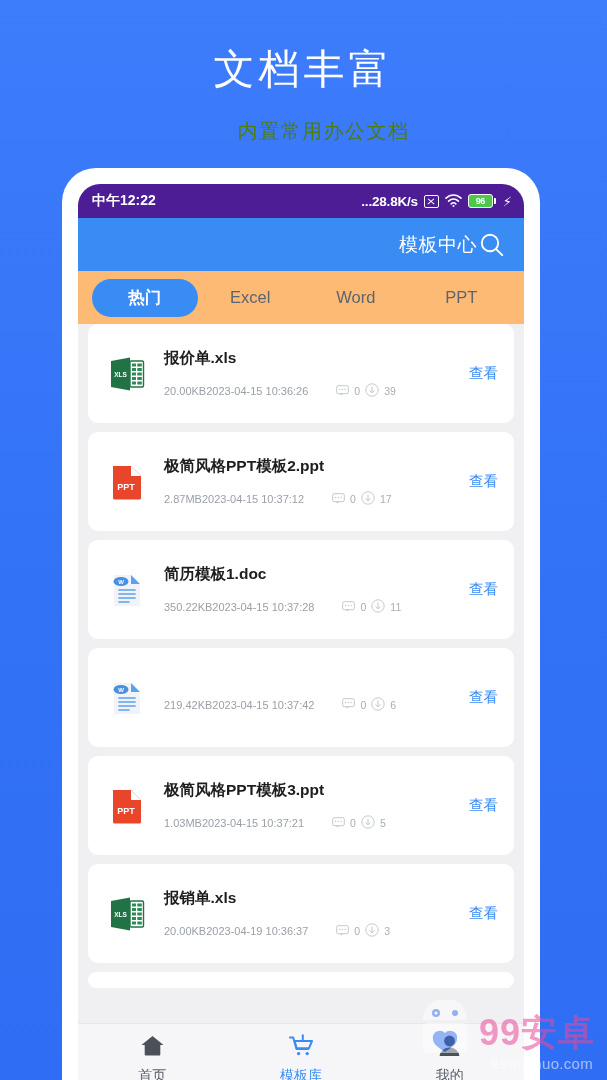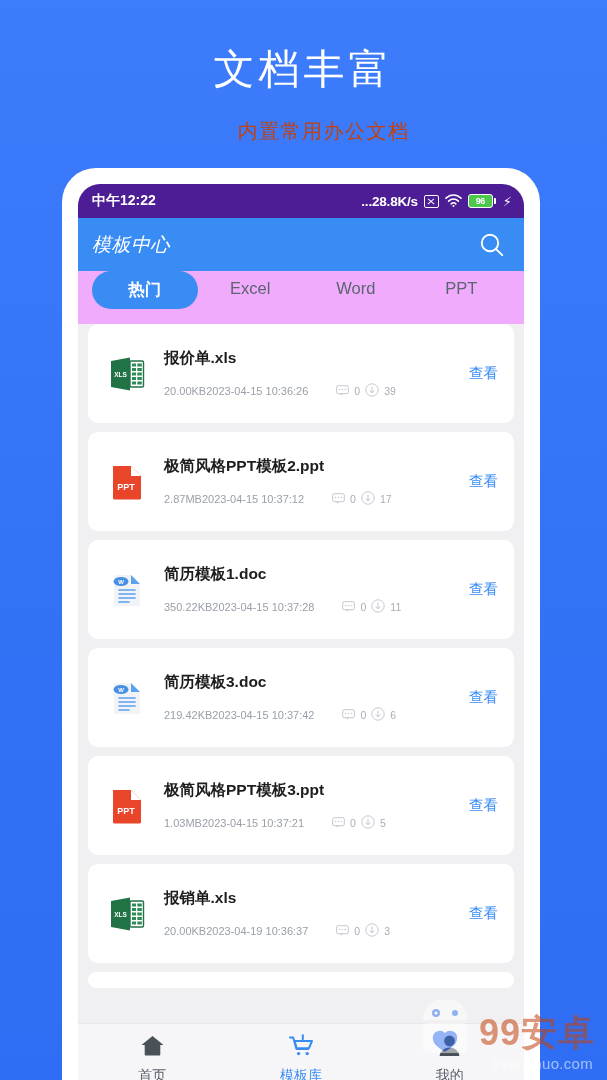--- a/index.html
+++ b/index.html
@@ -26,7 +26,7 @@
     line-height: 1.1;
   }
   .promo-sub {
-    color: #c2410c;
+    color: #4d7c0f;
     font-size: 20px;
     font-weight: 400;
     letter-spacing: 1.5px;

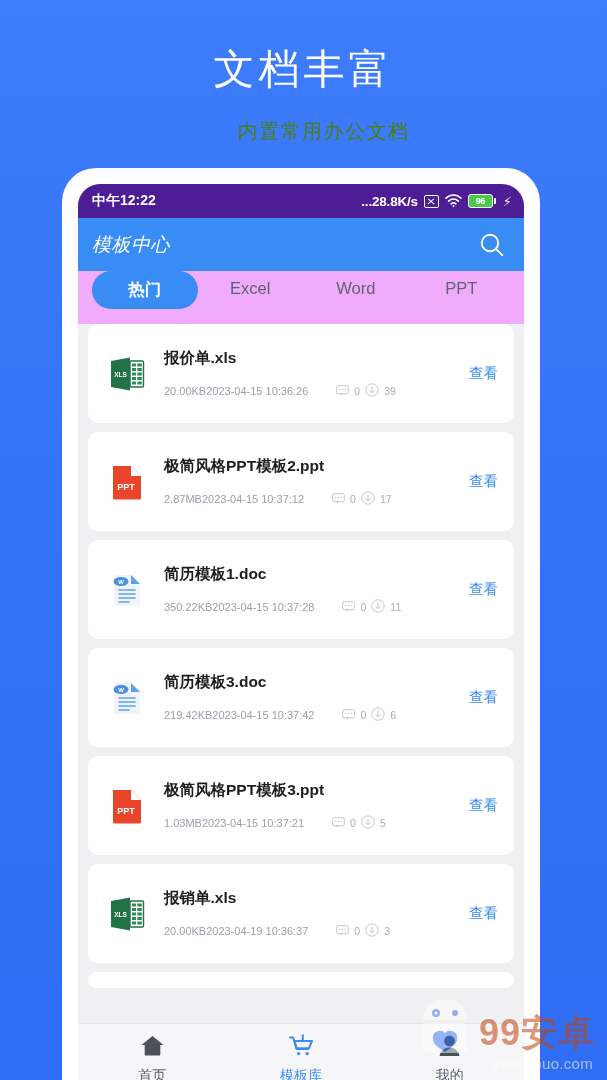--- a/index.html
+++ b/index.html
@@ -128,9 +128,8 @@
     background: #3a8cf5;
     display: flex;
     align-items: center;
-    justify-content: space-between;
+    justify-content: flex-end;
     padding: 0 17px 0 14px;
-    font-style: italic;
   }
   .app-title {
     color: #ffffff;

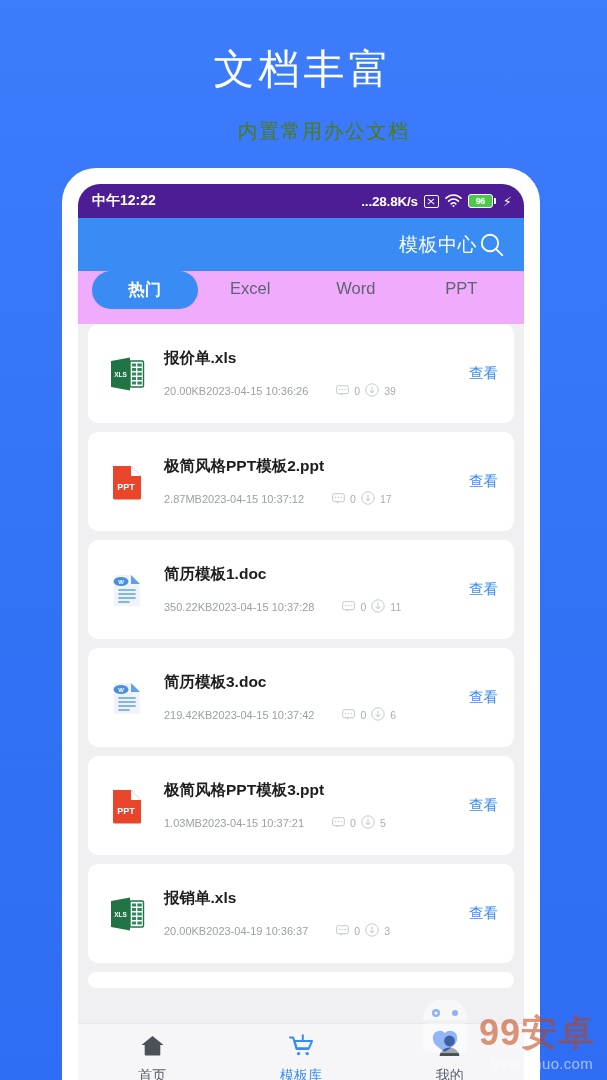--- a/index.html
+++ b/index.html
@@ -144,9 +144,9 @@
   
   .tabs-bar {
     height: 53px;
-    background: #f0abfc;
-    display: flex;
-    align-items: flex-start;
+    background: #fdba74;
+    display: flex;
+    align-items: center;
     padding: 0 10px;
   }
   .tab {

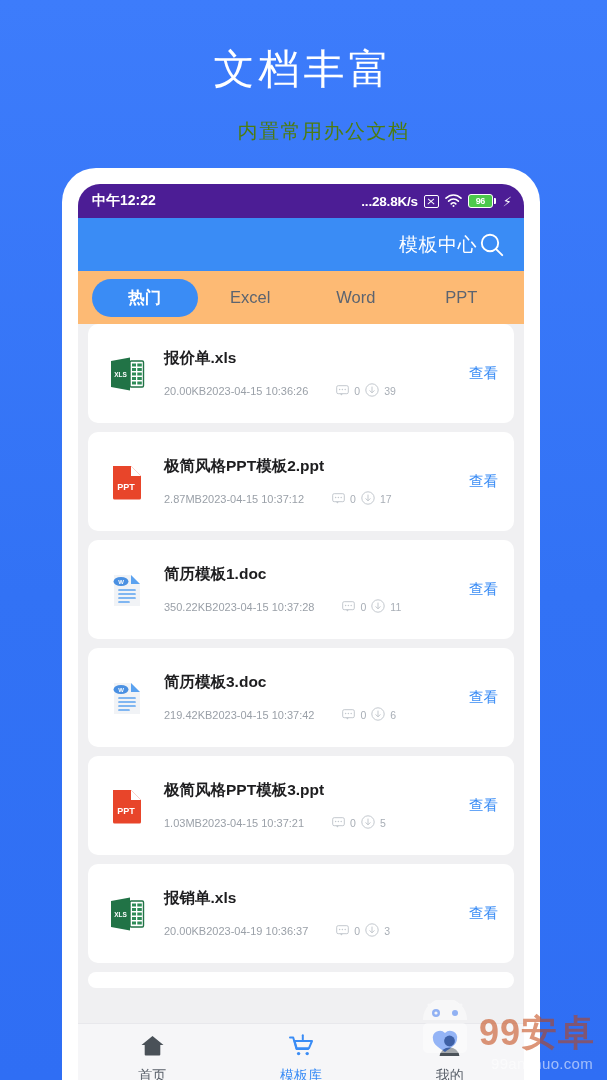--- a/index.html
+++ b/index.html
@@ -474,7 +474,6 @@
         </svg>
       </div>
       <div class="fmid">
-        <div class="fname">简历模板3.doc</div>
         <div class="fmeta-row">
           <span class="fmeta">219.42KB</span>
           <span class="sep"></span>

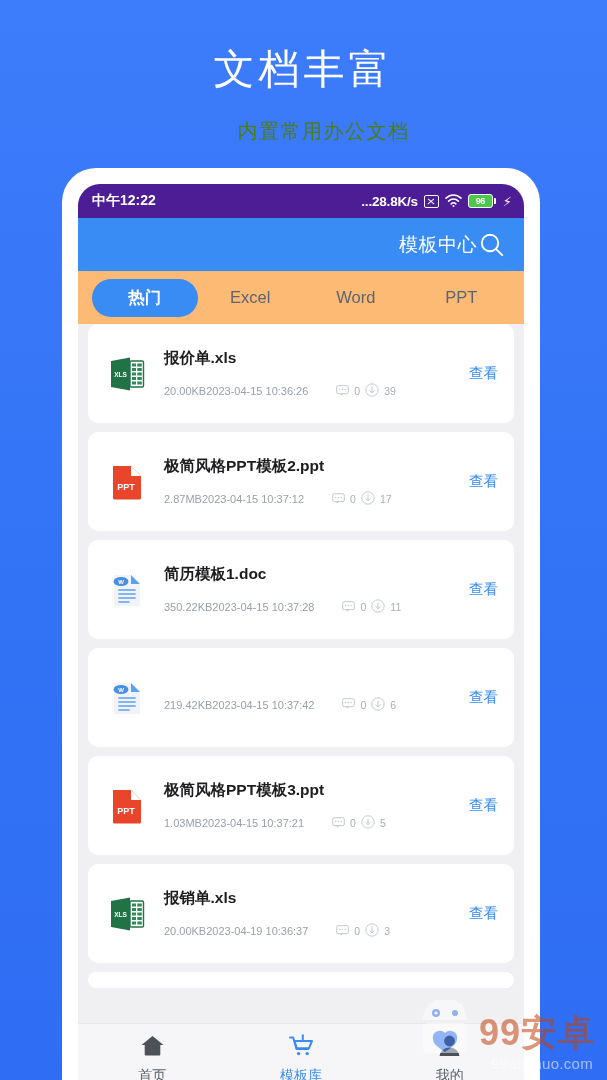--- a/index.html
+++ b/index.html
@@ -254,7 +254,7 @@
     pointer-events: none;
   }
   .wm-text {
-    color: #c2410c;
+    color: #ec4899;
     font-size: 36px;
     font-weight: bold;
     line-height: 1;

